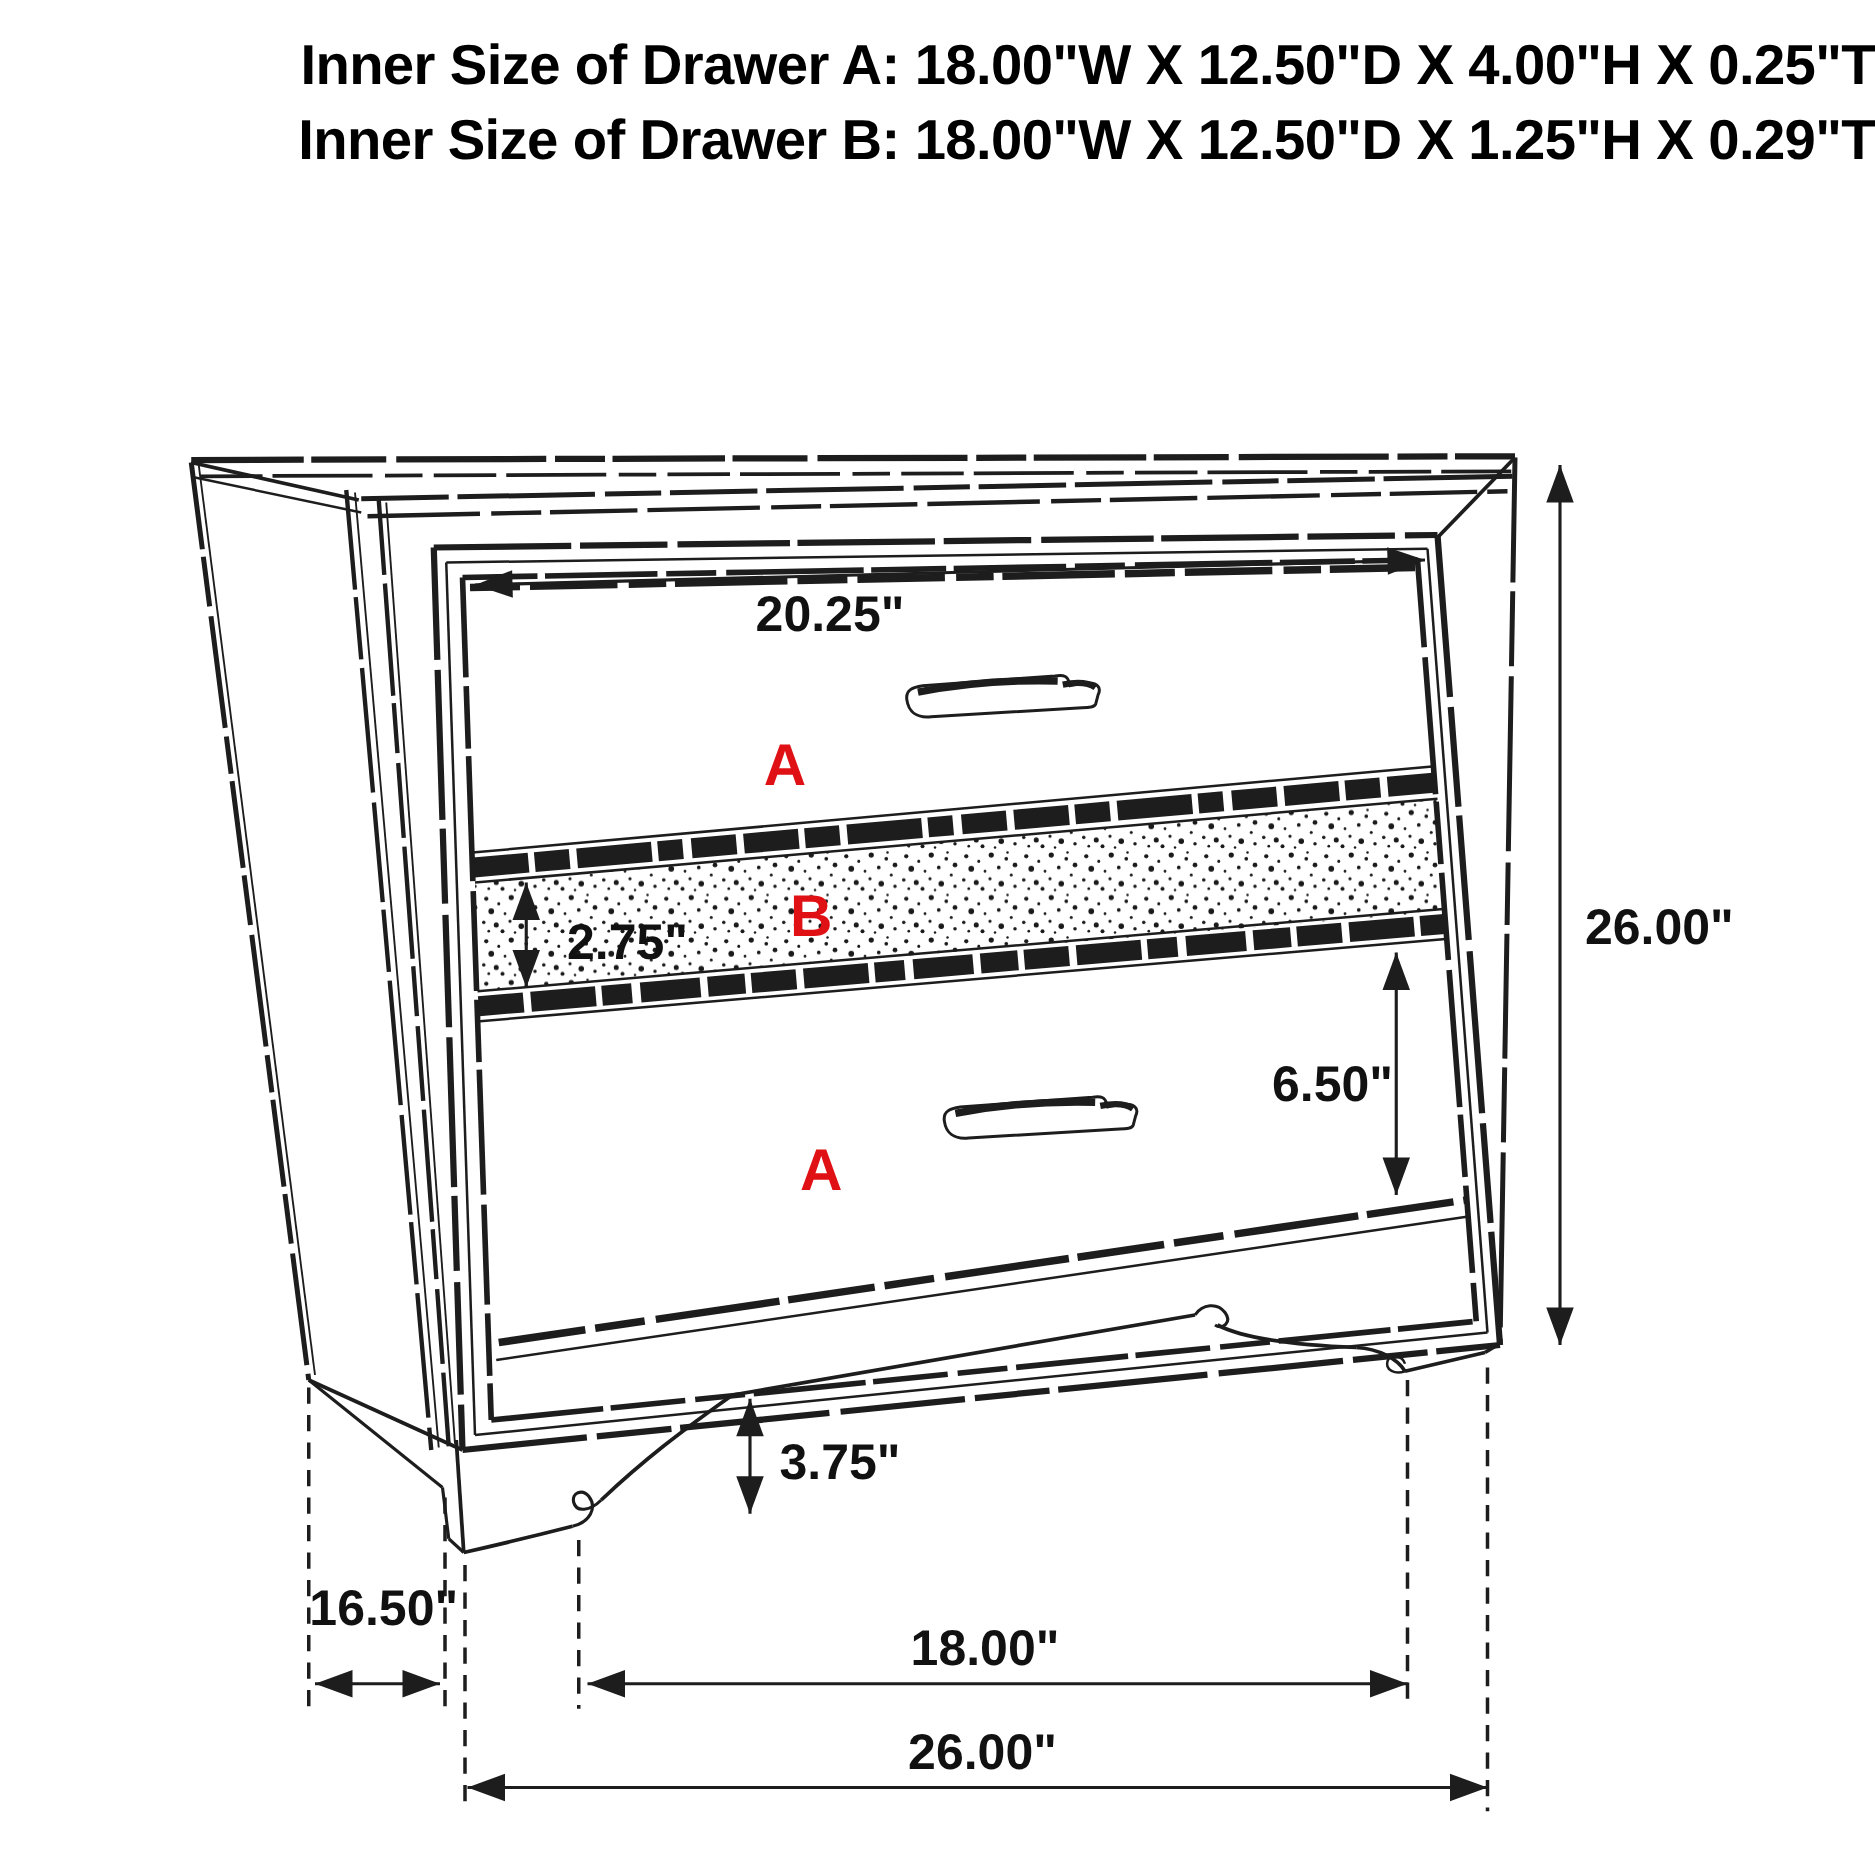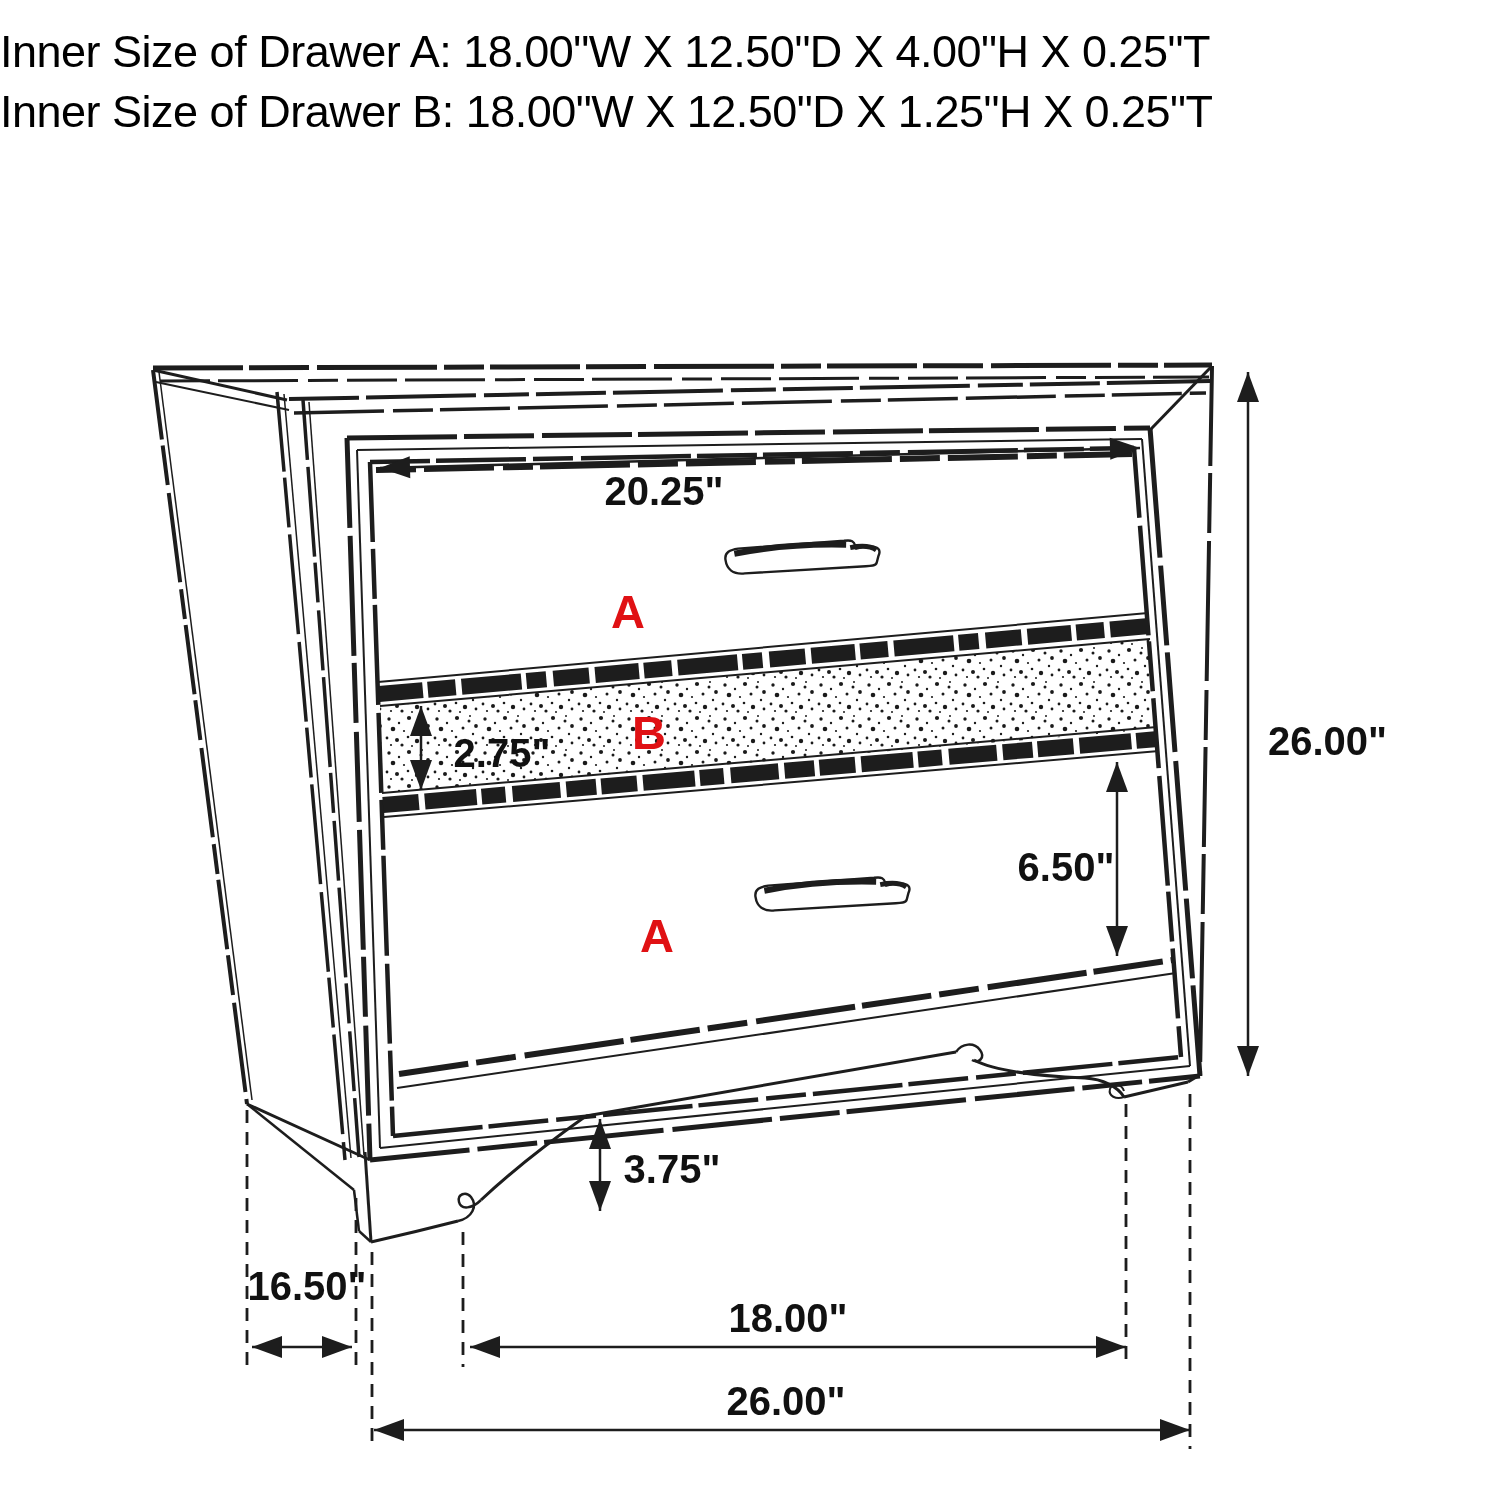--- a/index.html
+++ b/index.html
@@ -5,8 +5,8 @@
   html,body{margin:0;padding:0;background:#fff;}
   .page{position:relative;width:1500px;height:1500px;background:#fff;overflow:hidden;
         font-family:"Liberation Sans",sans-serif;}
-  .hdr{position:absolute;top:22px;left:0;width:100%;text-align:left;
-       font-weight:normal;font-size:45px;line-height:1.34;color:#000;letter-spacing:-0.5px;}
+  .hdr{position:absolute;top:22px;left:0;width:100%;text-align:right;
+       font-weight:bold;font-size:45px;line-height:1.34;color:#000;letter-spacing:-0.5px;}
   svg{position:absolute;left:0;top:0;}
   svg text{font-family:"Liberation Sans",sans-serif;font-weight:bold;fill:#111;}
   .dimtxt{font-size:40px;}

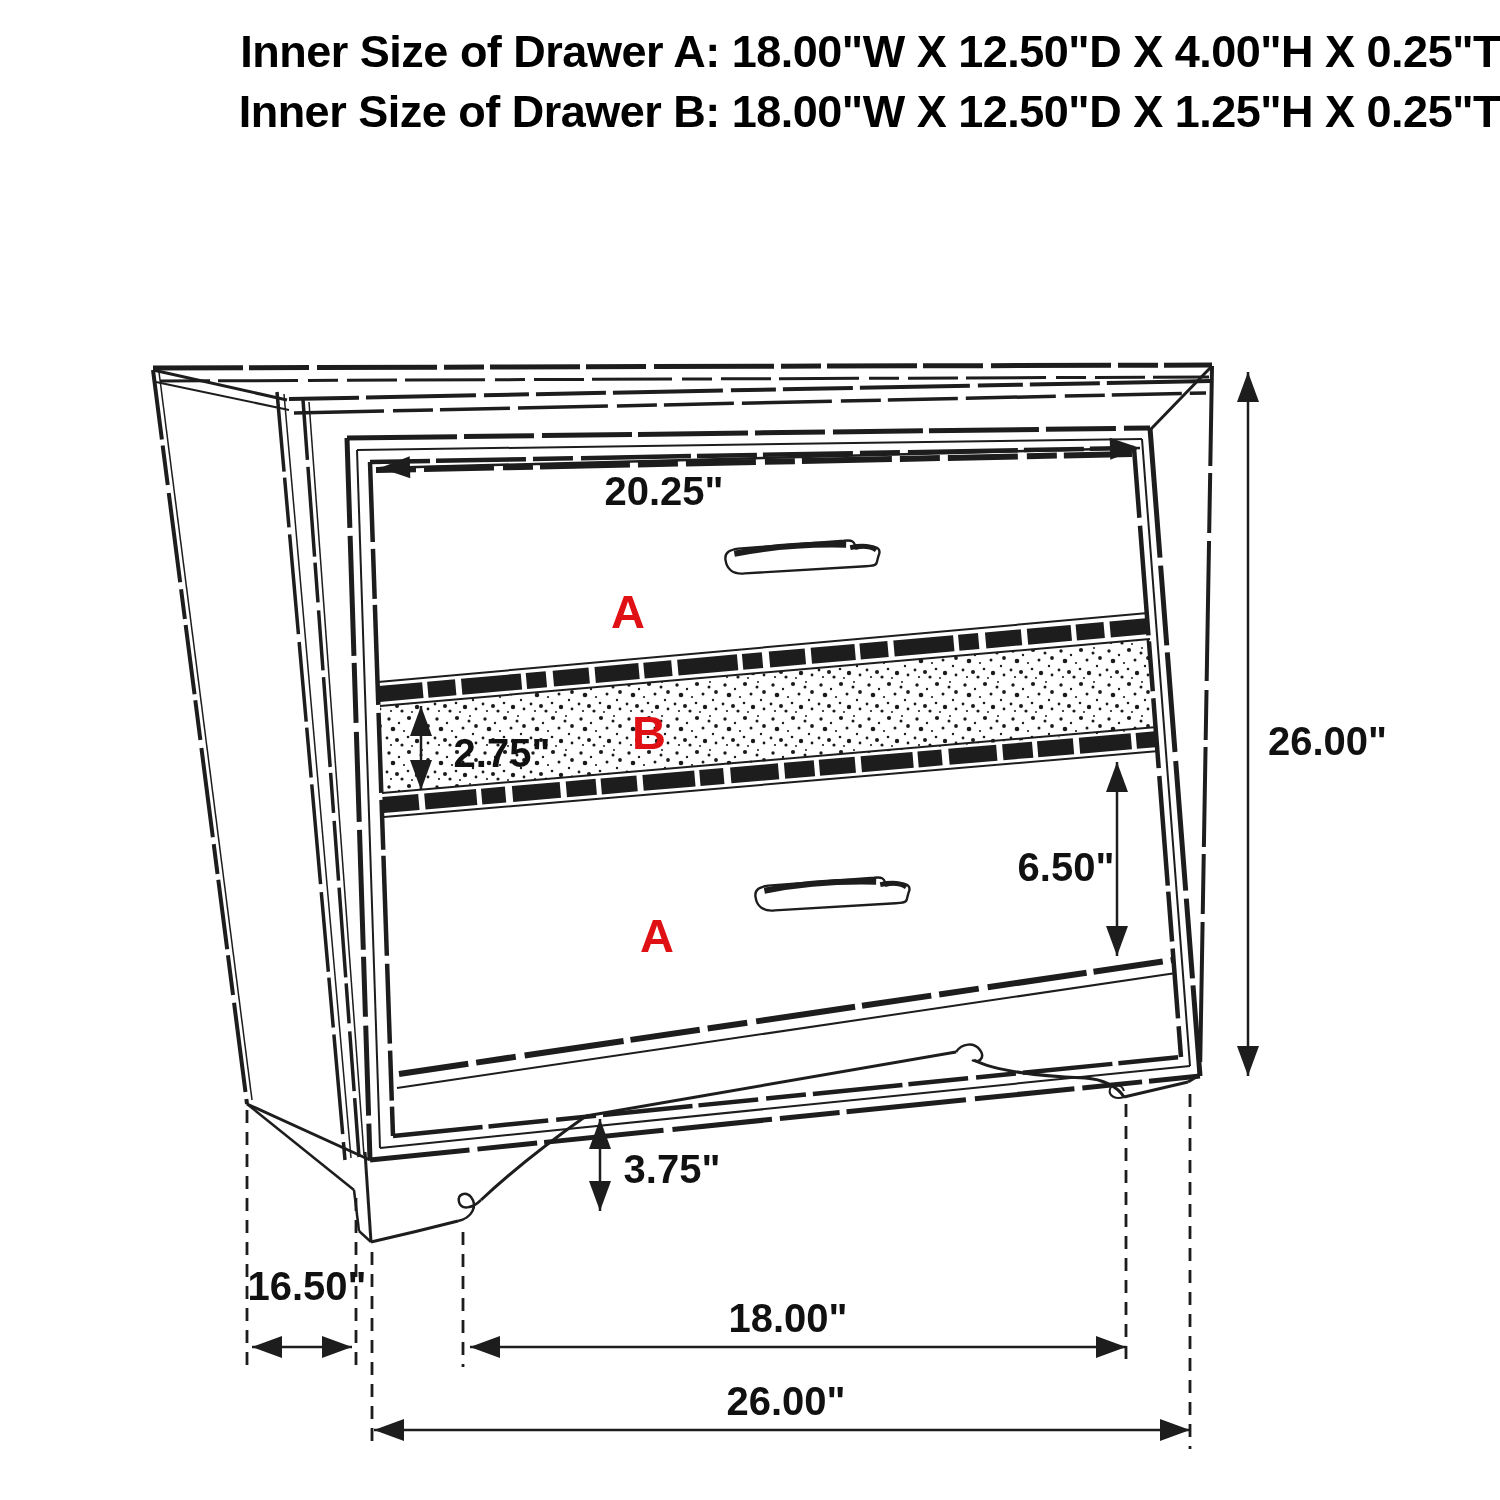--- a/index.html
+++ b/index.html
@@ -19,7 +19,7 @@
 
   <div class="hdr">
     <div>Inner Size of Drawer A: 18.00"W X 12.50"D X 4.00"H X 0.25"T</div>
-    <div>Inner Size of Drawer B: 18.00"W X 12.50"D X 1.25"H X 0.25"T</div>
+    <div>Inner Size of Drawer B: 18.00"W X 12.50"D X 1.25"H X 0.29"T</div>
   </div>
 
   <svg width="1500" height="1500" viewBox="0 0 1500 1500">

